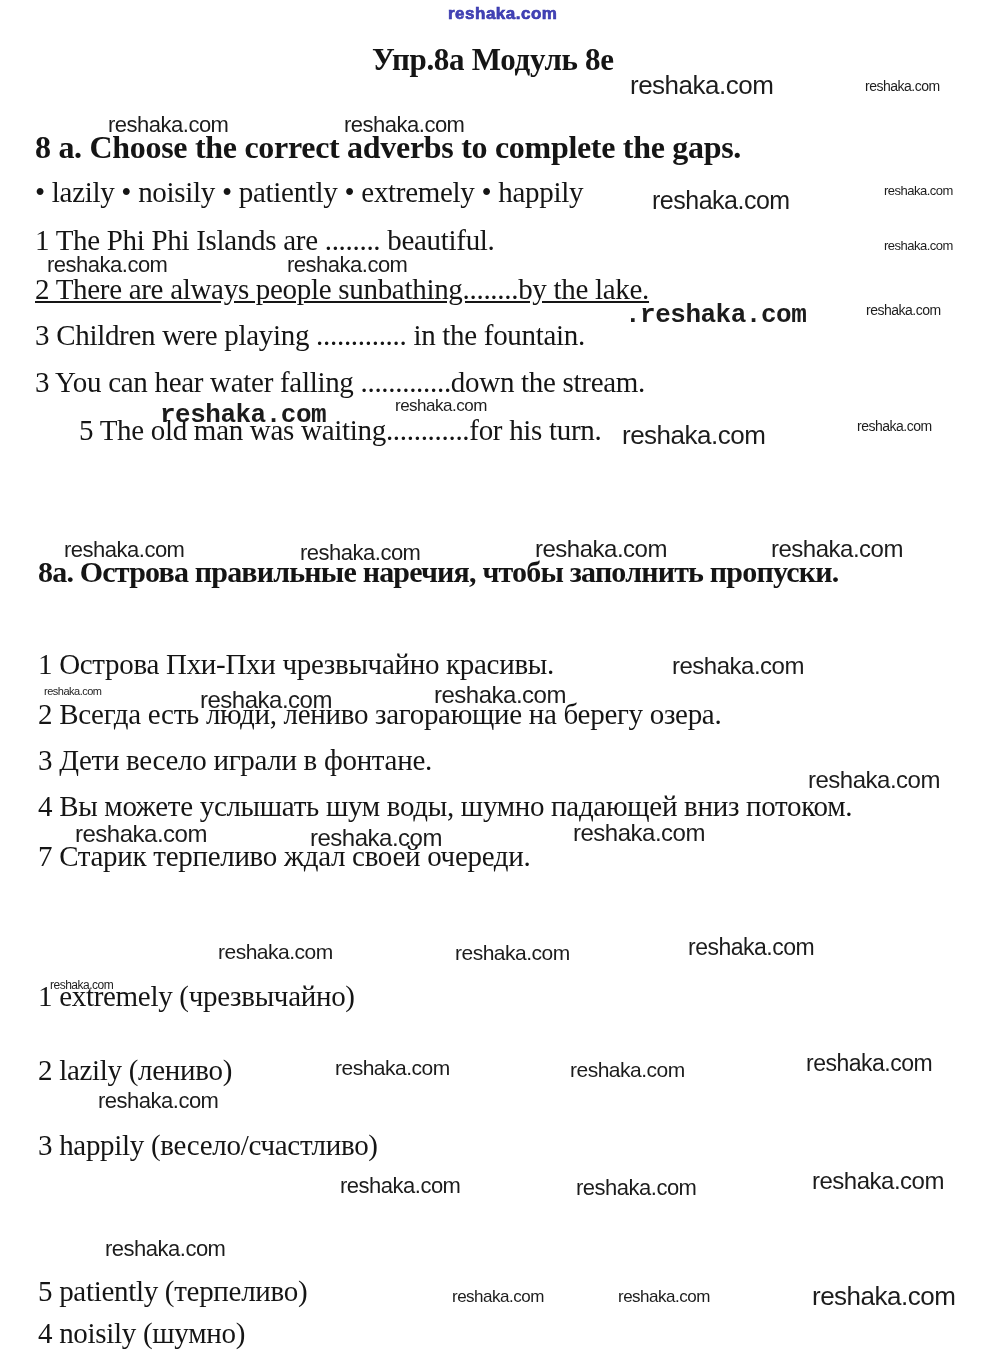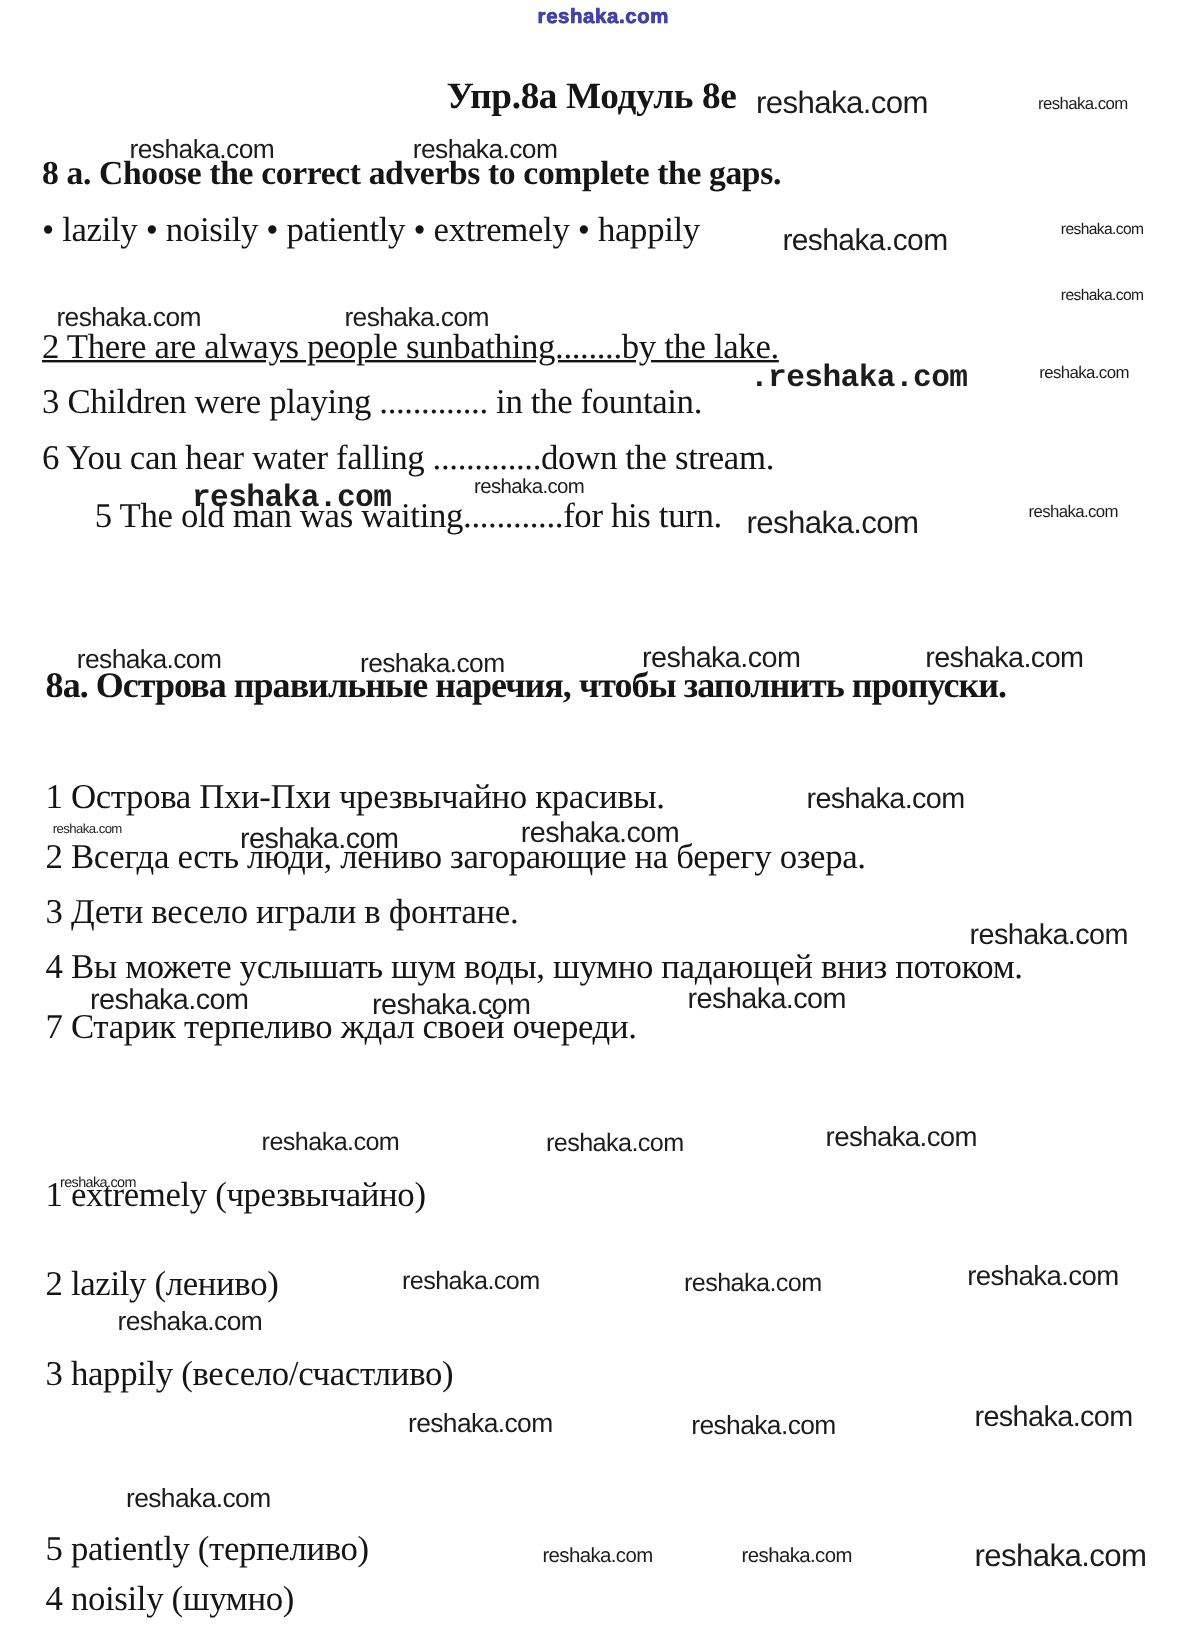--- a/index.html
+++ b/index.html
@@ -41,7 +41,7 @@
 
 <div id="page">
 
-  <div class="txt b" style="left:372px; top:42px; font-size:31px;margin-top:20px;">Упр.8а Модуль 8e</div>
+  <div class="txt b" style="left:372px; top:42px; font-size:31px;">Упр.8а Модуль 8e</div>
 
   <div class="txt b sz28" style="left:35px; top:129px;">8 a. Choose the correct adverbs to complete the gaps.</div>
 

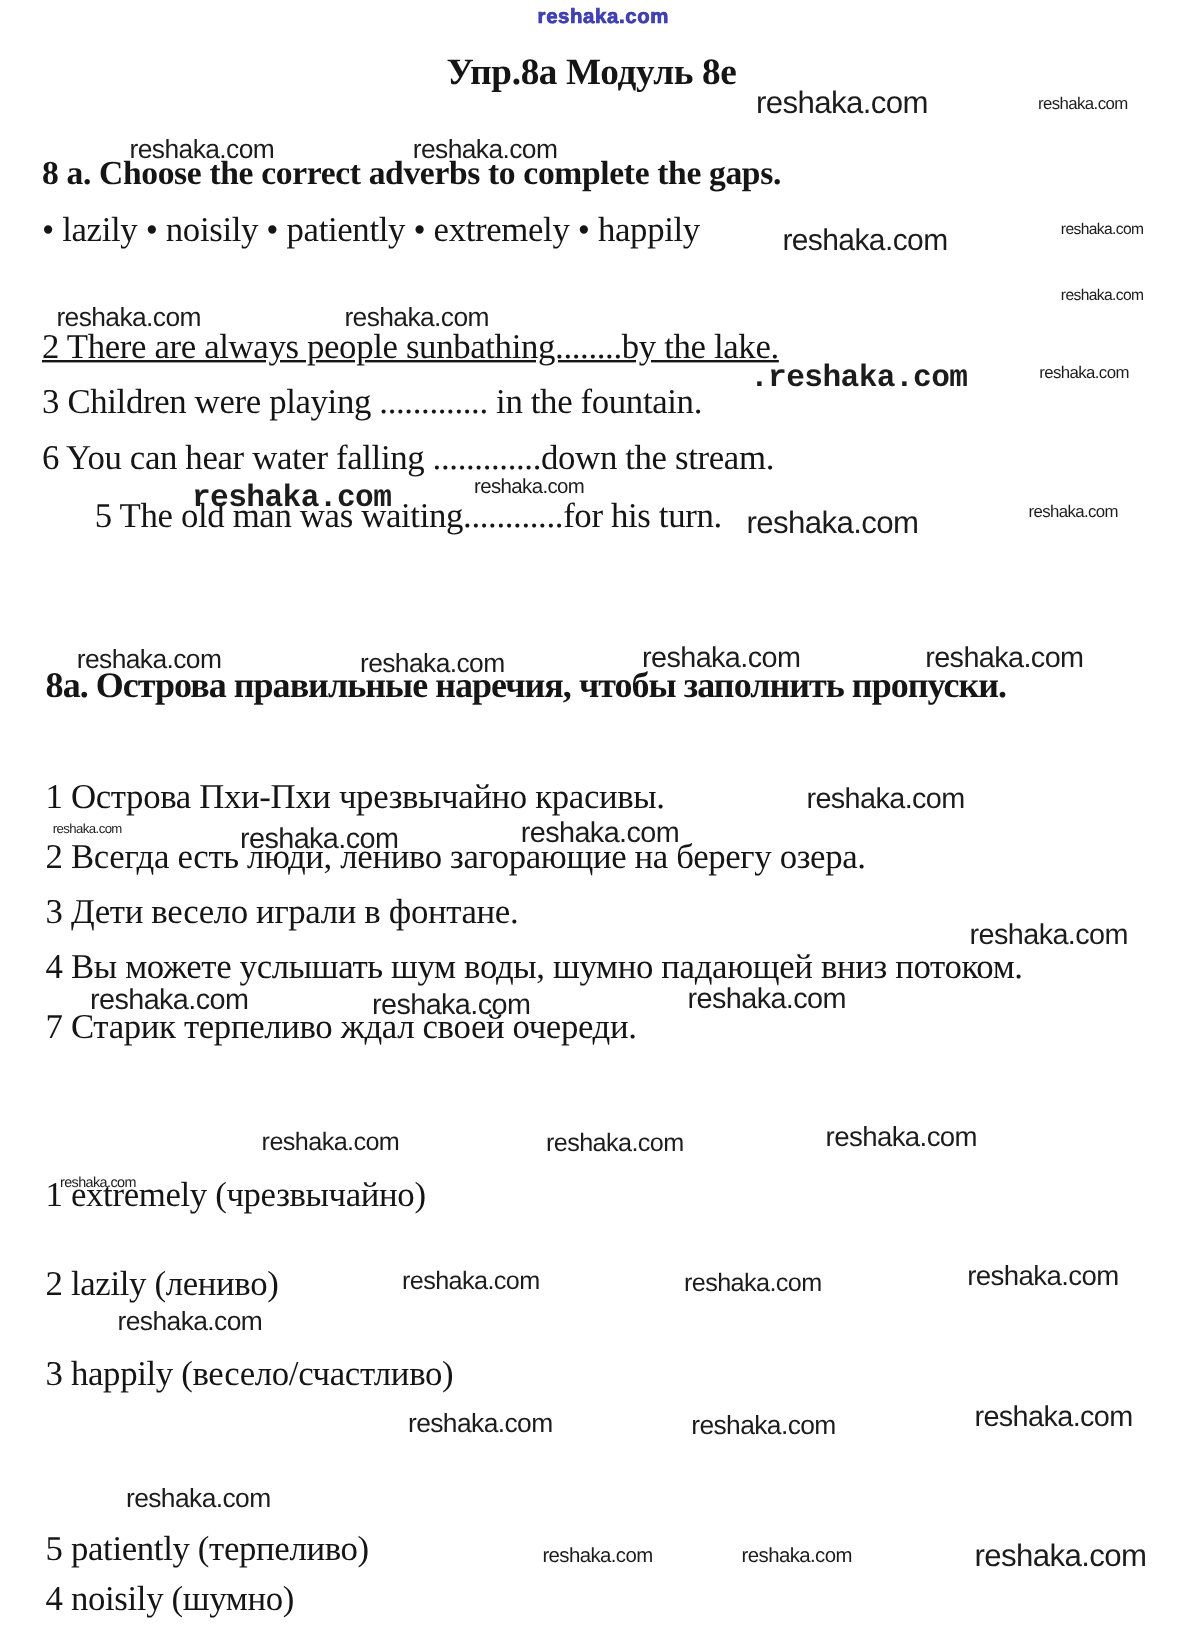--- a/index.html
+++ b/index.html
@@ -19,7 +19,7 @@
   }
   .b { font-weight:bold; }
   .sz29 { font-size:29px; }
-  .sz28 { font-size:28px; }
+  .sz28 { font-size:32px; }
   .sz30 { font-size:30px; }
   .wm {
     position:absolute;

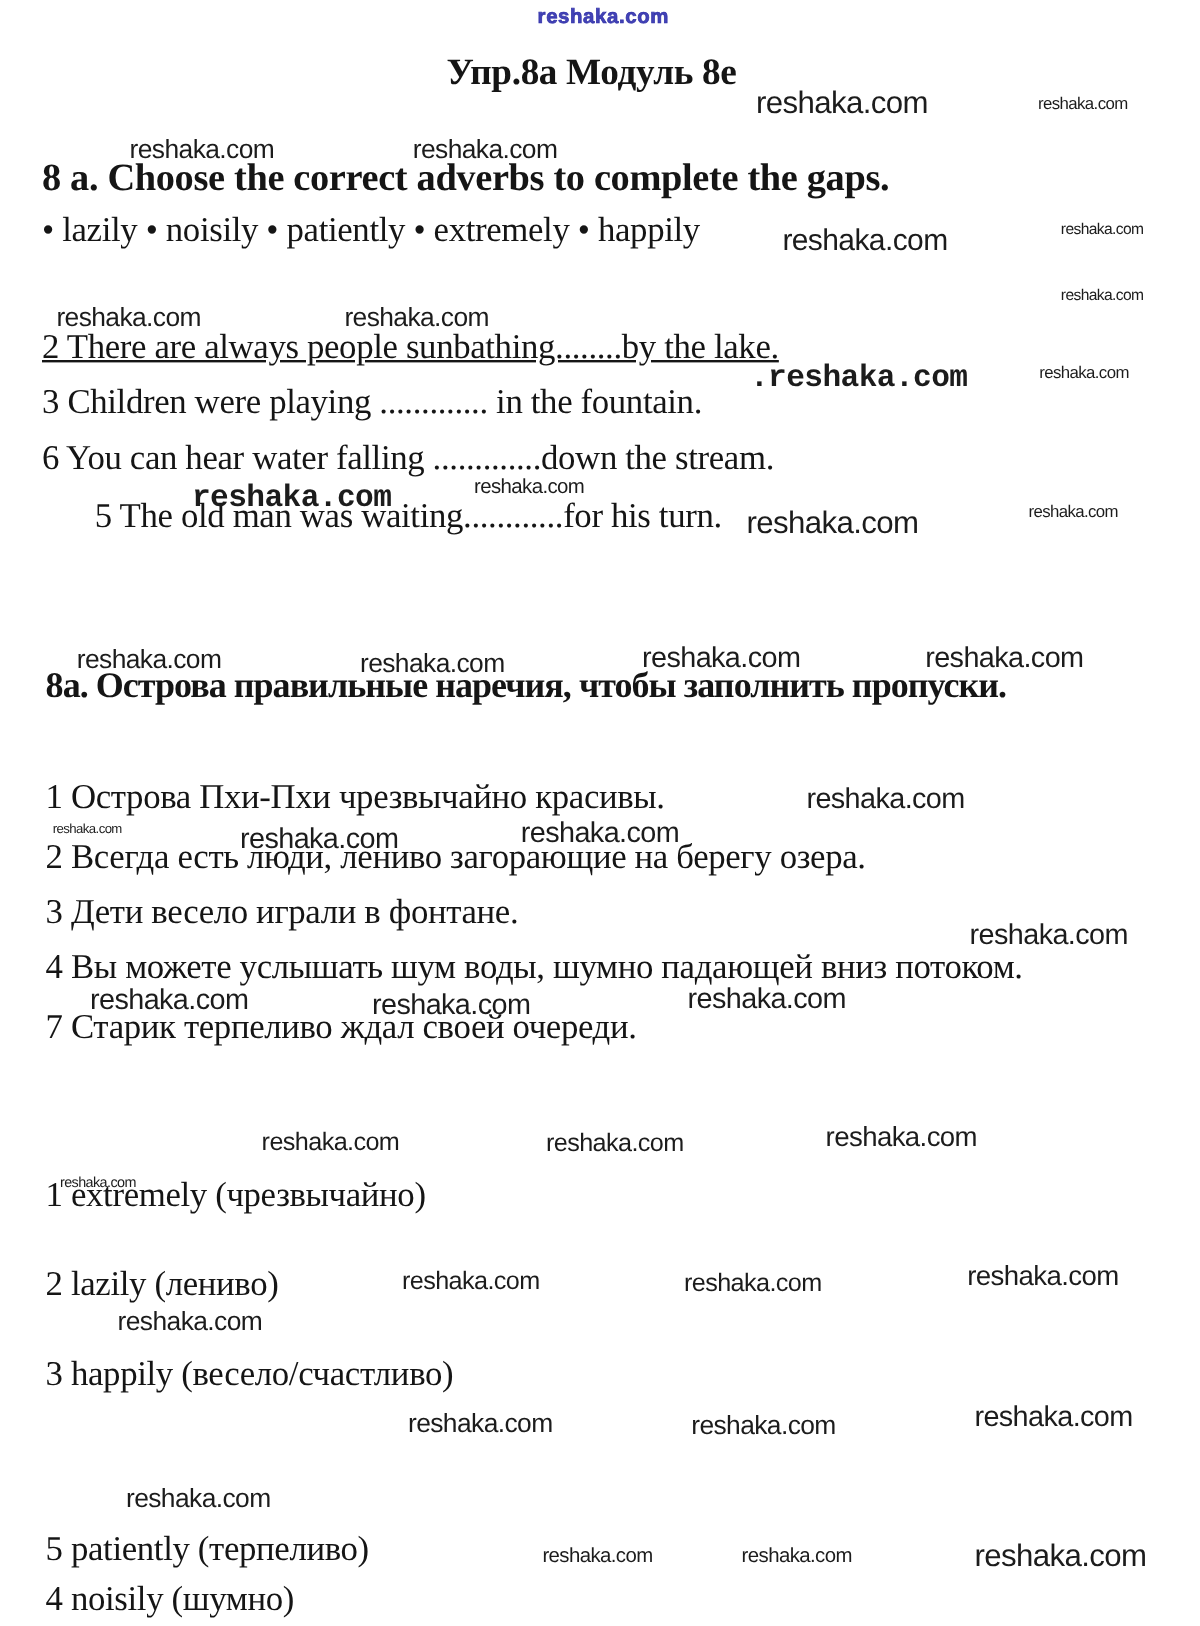--- a/index.html
+++ b/index.html
@@ -47,6 +47,7 @@
 
   <div class="txt sz29" style="left:35px; top:176px;">• lazily • noisily • patiently • extremely • happily</div>
 
+  <div class="txt sz29" style="left:35px; top:224px;">1 The Phi Phi Islands are ........ beautiful.</div>
   <div class="txt sz29" style="left:35px; top:273px;text-decoration:underline;">2 There are always people sunbathing........by the lake.</div>
   <div class="txt sz29" style="left:35px; top:319px;">3 Children were playing ............. in the fountain.</div>
   <div class="txt sz29" style="left:35px; top:366px;">6 You can hear water falling .............down the stream.</div>

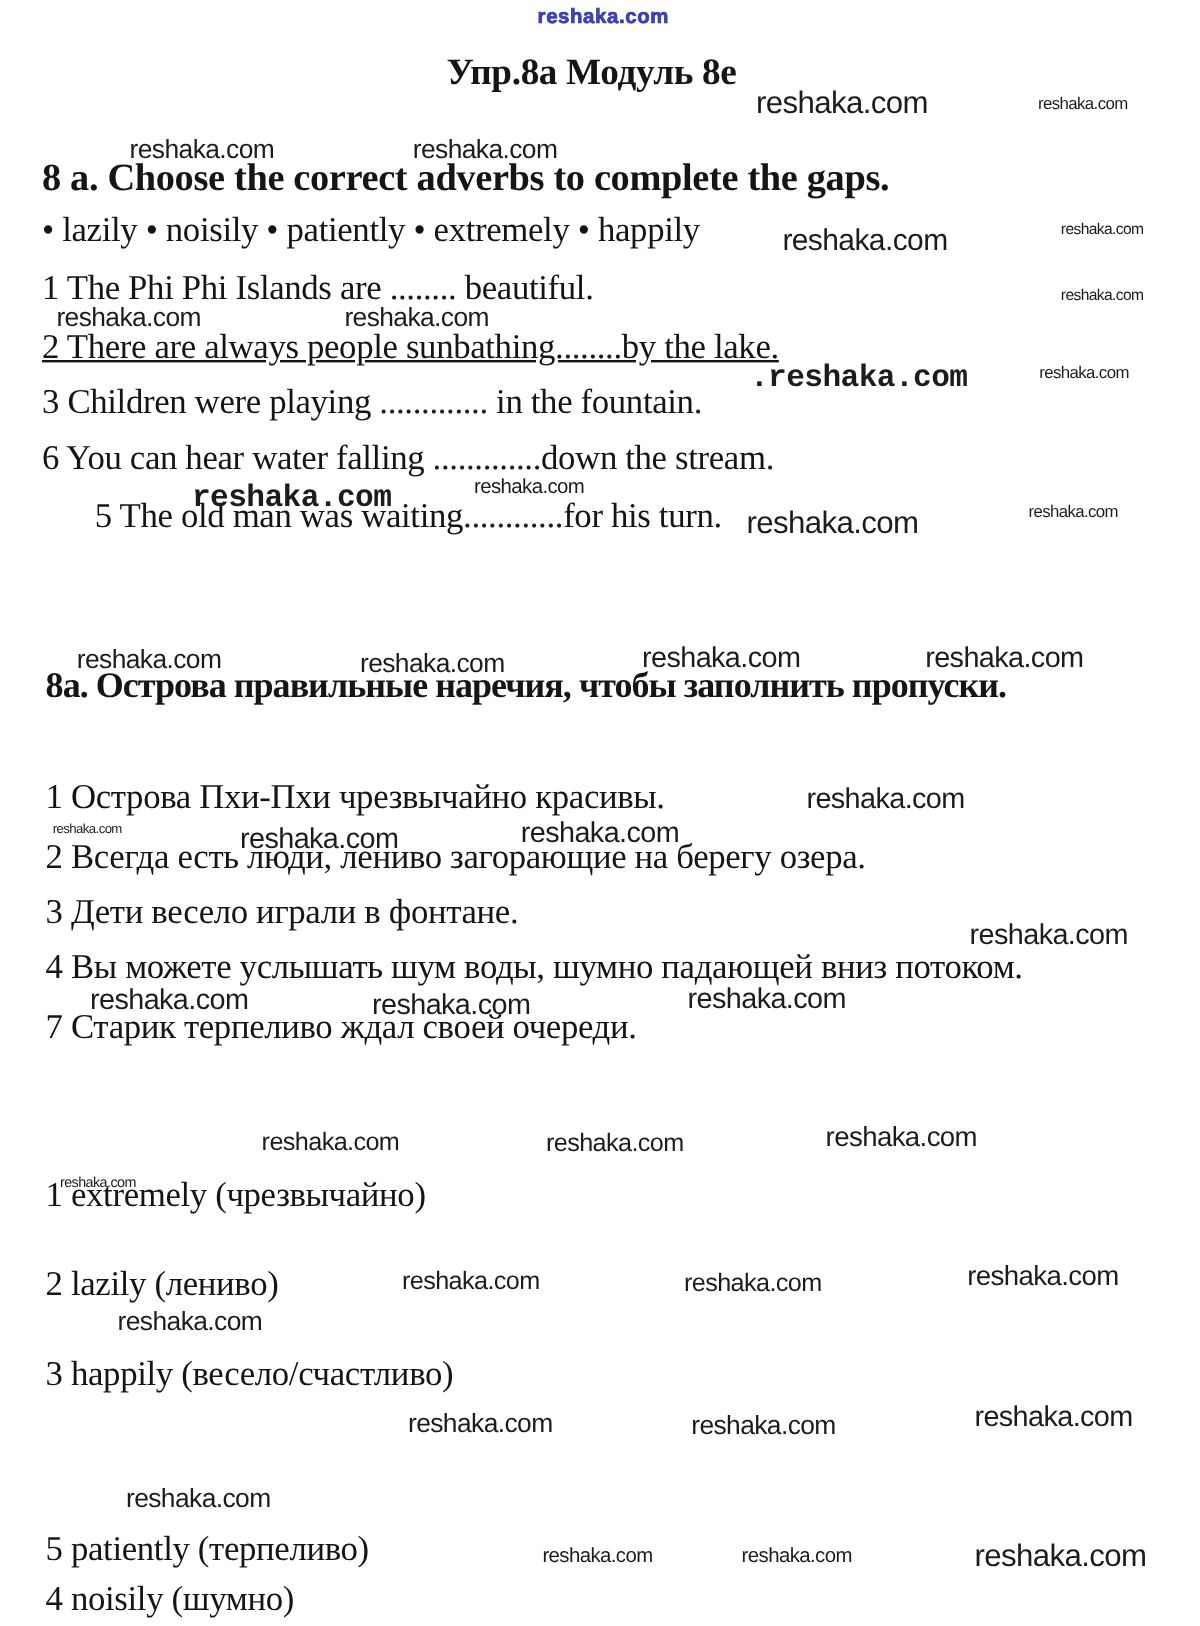--- a/index.html
+++ b/index.html
@@ -50,7 +50,7 @@
   <div class="txt sz29" style="left:35px; top:224px;">1 The Phi Phi Islands are ........ beautiful.</div>
   <div class="txt sz29" style="left:35px; top:273px;text-decoration:underline;">2 There are always people sunbathing........by the lake.</div>
   <div class="txt sz29" style="left:35px; top:319px;">3 Children were playing ............. in the fountain.</div>
-  <div class="txt sz29" style="left:35px; top:366px;">6 You can hear water falling .............down the stream.</div>
+  <div class="txt sz29" style="left:35px; top:366px;">3 You can hear water falling .............down the stream.</div>
   <div class="txt sz29" style="left:35px; top:414px;margin-left:44px;">5 The old man was waiting............for his turn.</div>
 
   <div class="txt b sz30" style="left:38px; top:555px; letter-spacing:-0.8px;">8а. Острова правильные наречия, чтобы заполнить пропуски.</div>

